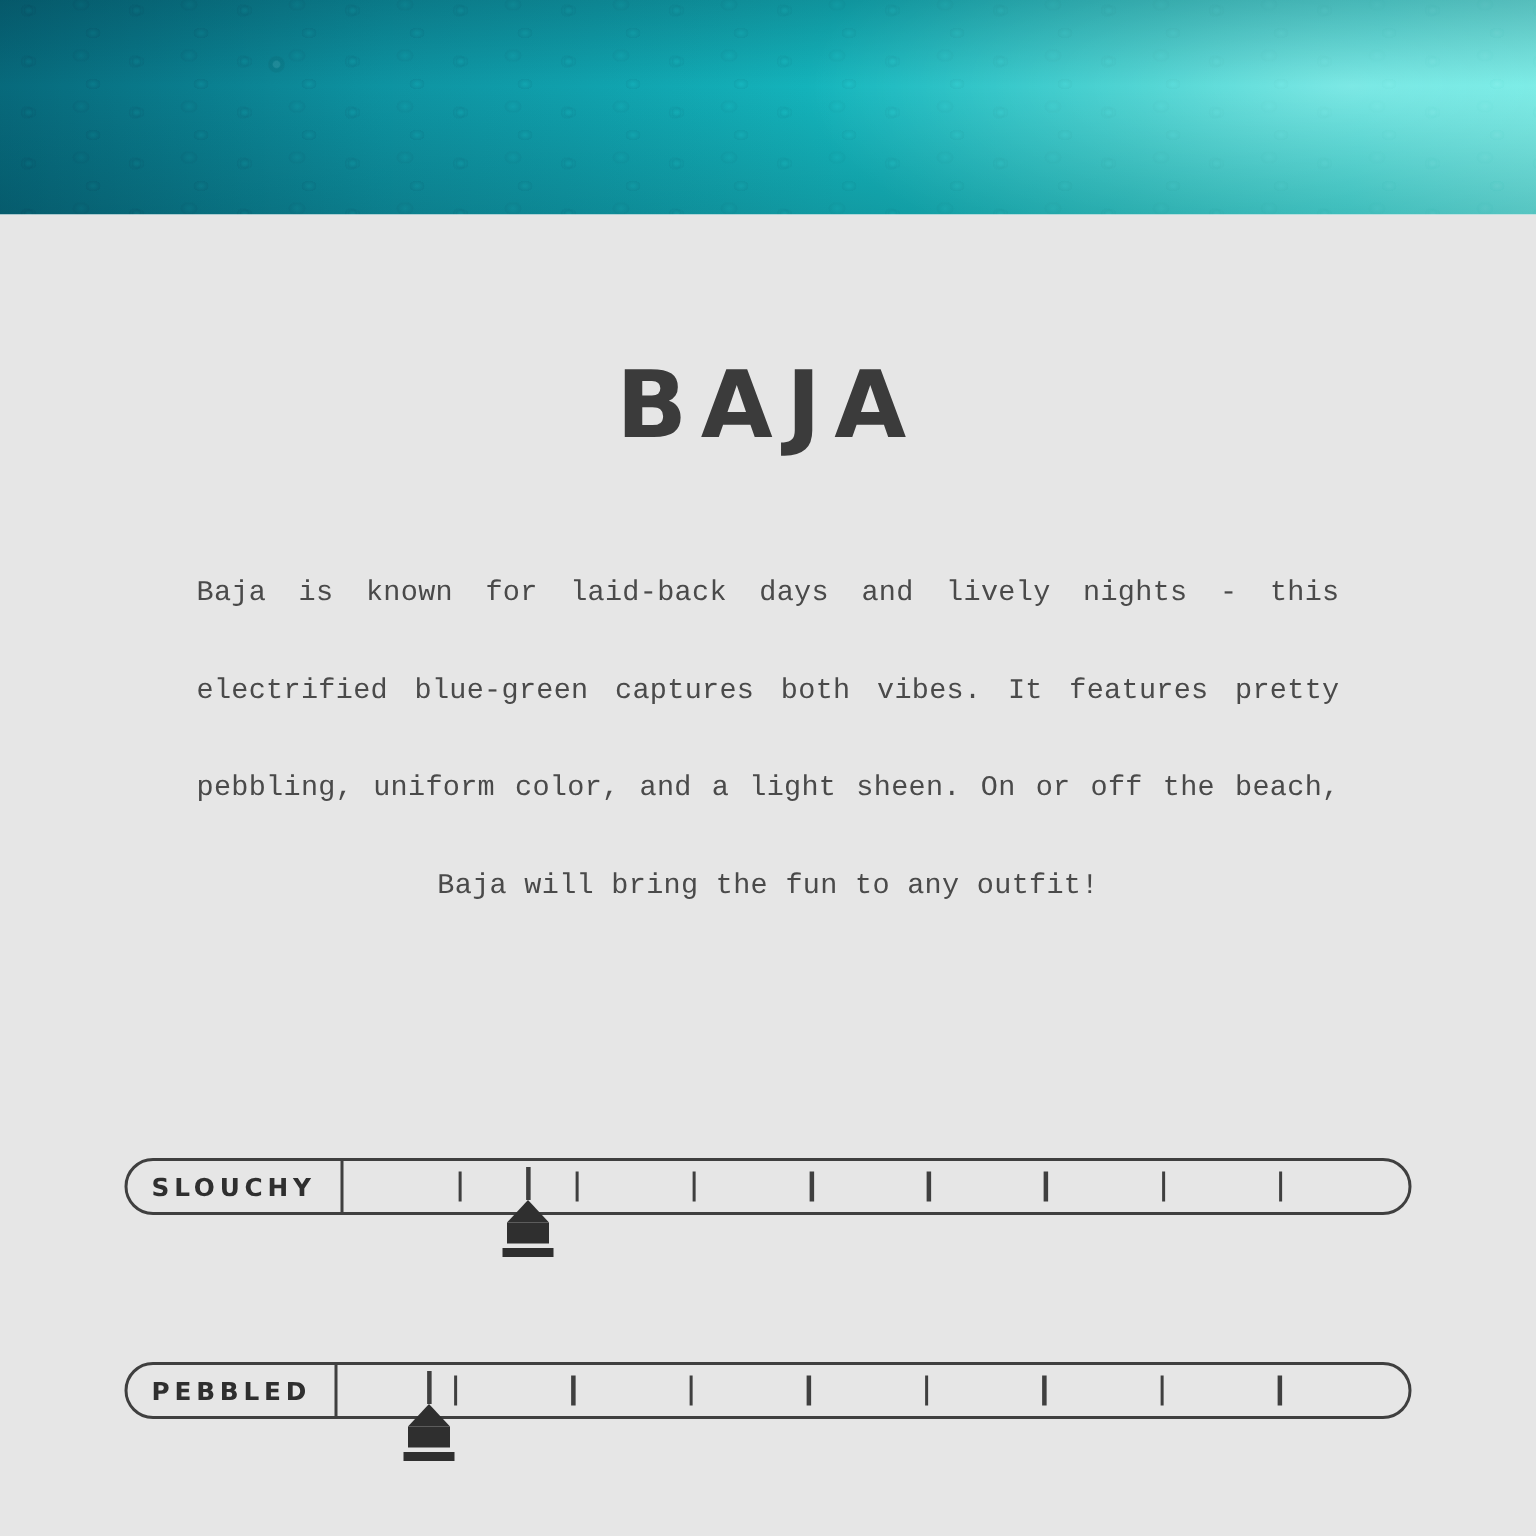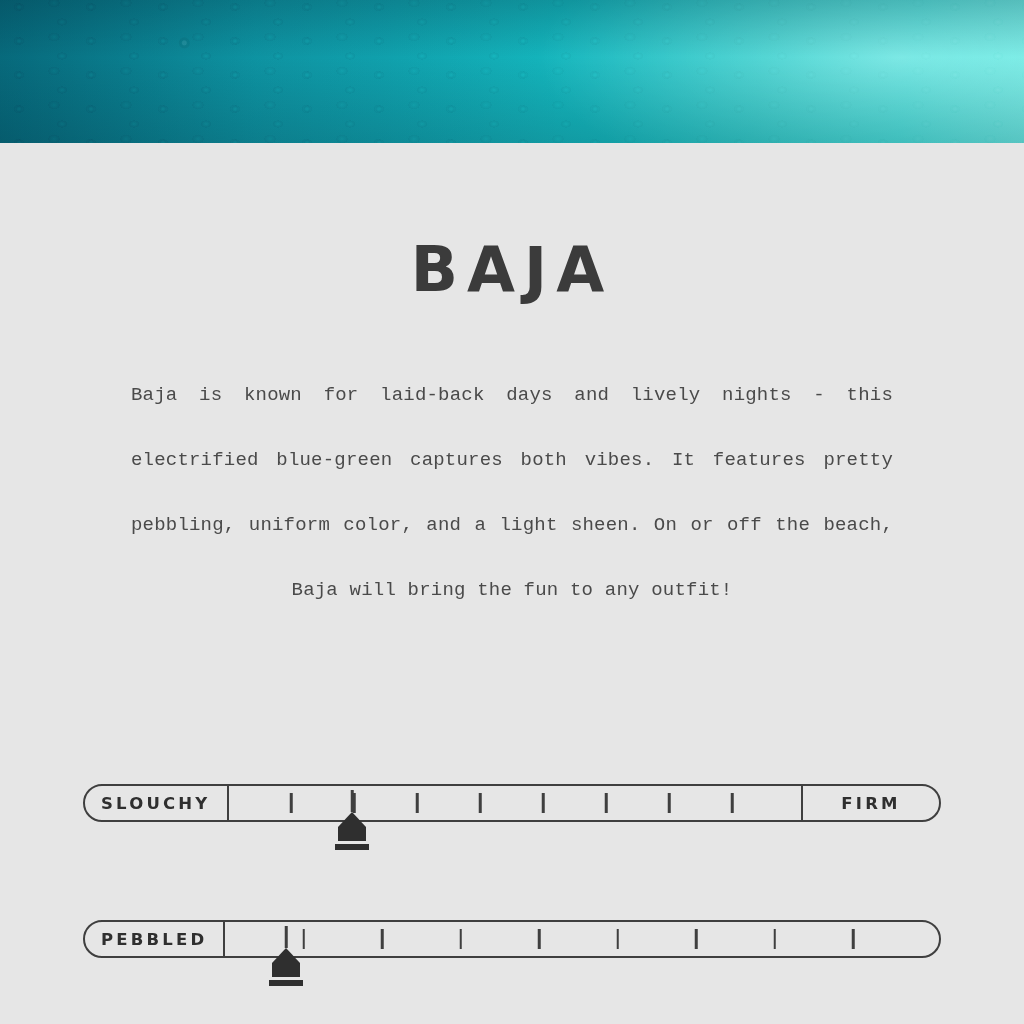--- a/index.html
+++ b/index.html
@@ -99,7 +99,7 @@
   .slider-row {
     position: relative;
     width: 858px;
-    margin: 16px auto 56px auto;
+    margin: 4px auto 56px auto;
     height: 80px;
   }
   .slider-track {

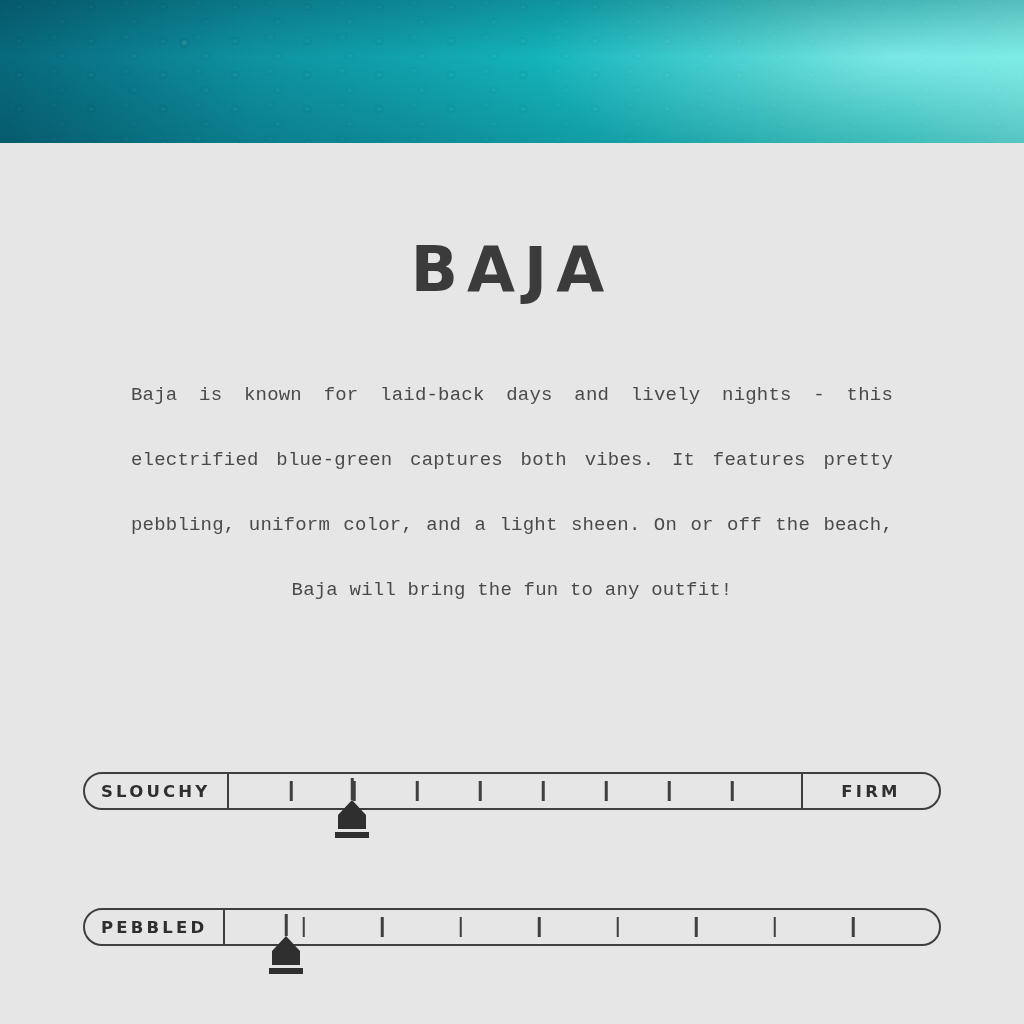--- a/index.html
+++ b/index.html
@@ -213,7 +213,6 @@
           <div class="tick" style="left:77%"></div>
           <div class="tick" style="left:88%"></div>
         </div>
-        <div class="cap cap-right">FIRM</div>
       </div>
       <div class="marker" style="left:31.4%">
         <div class="needle"></div>

